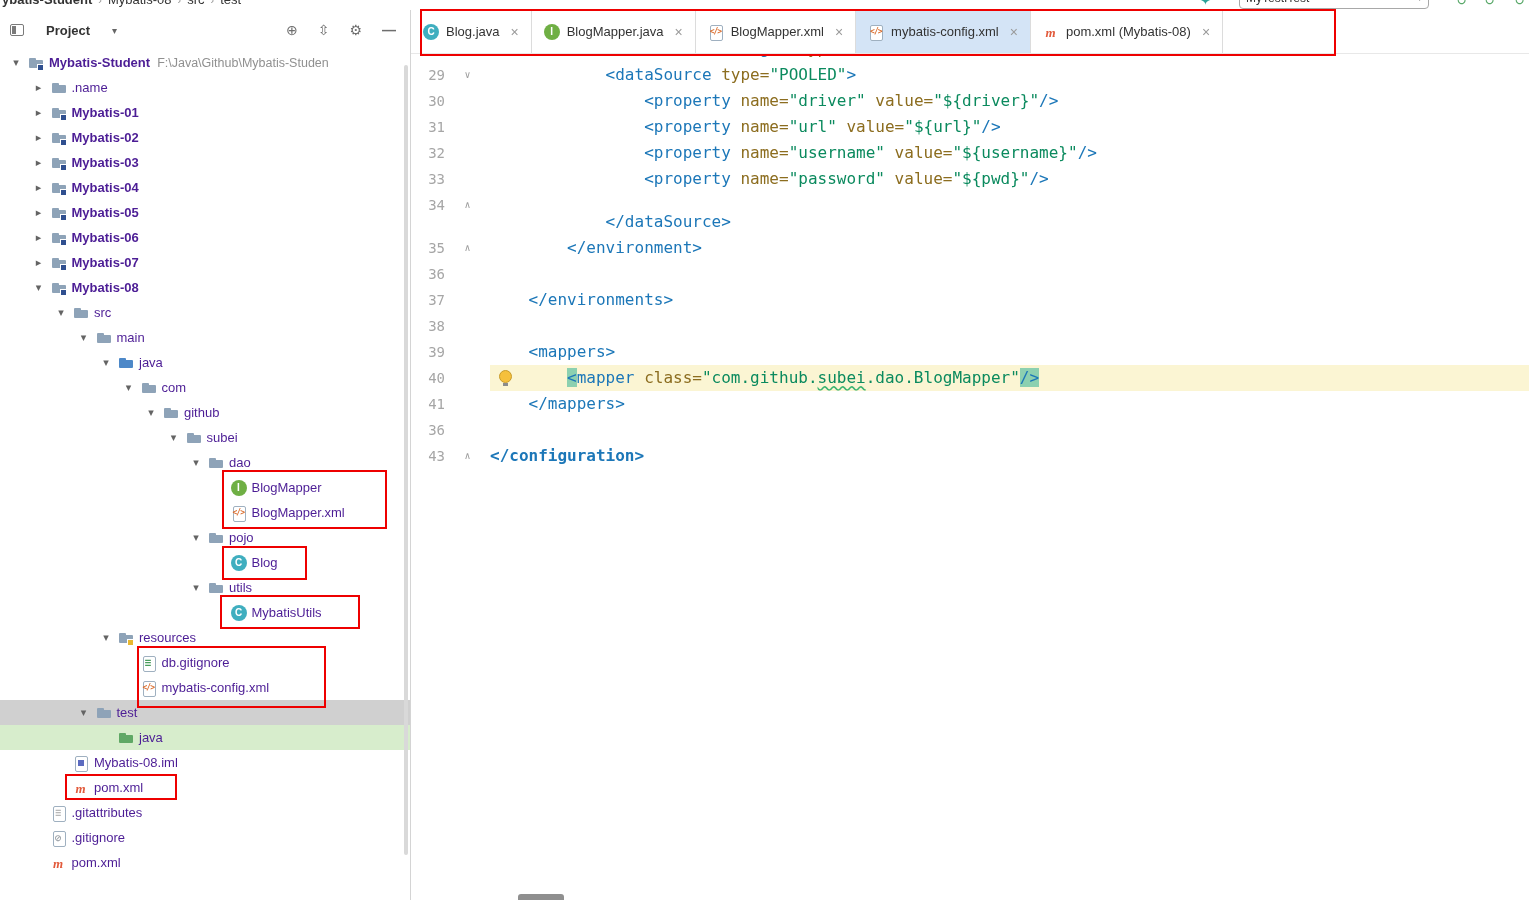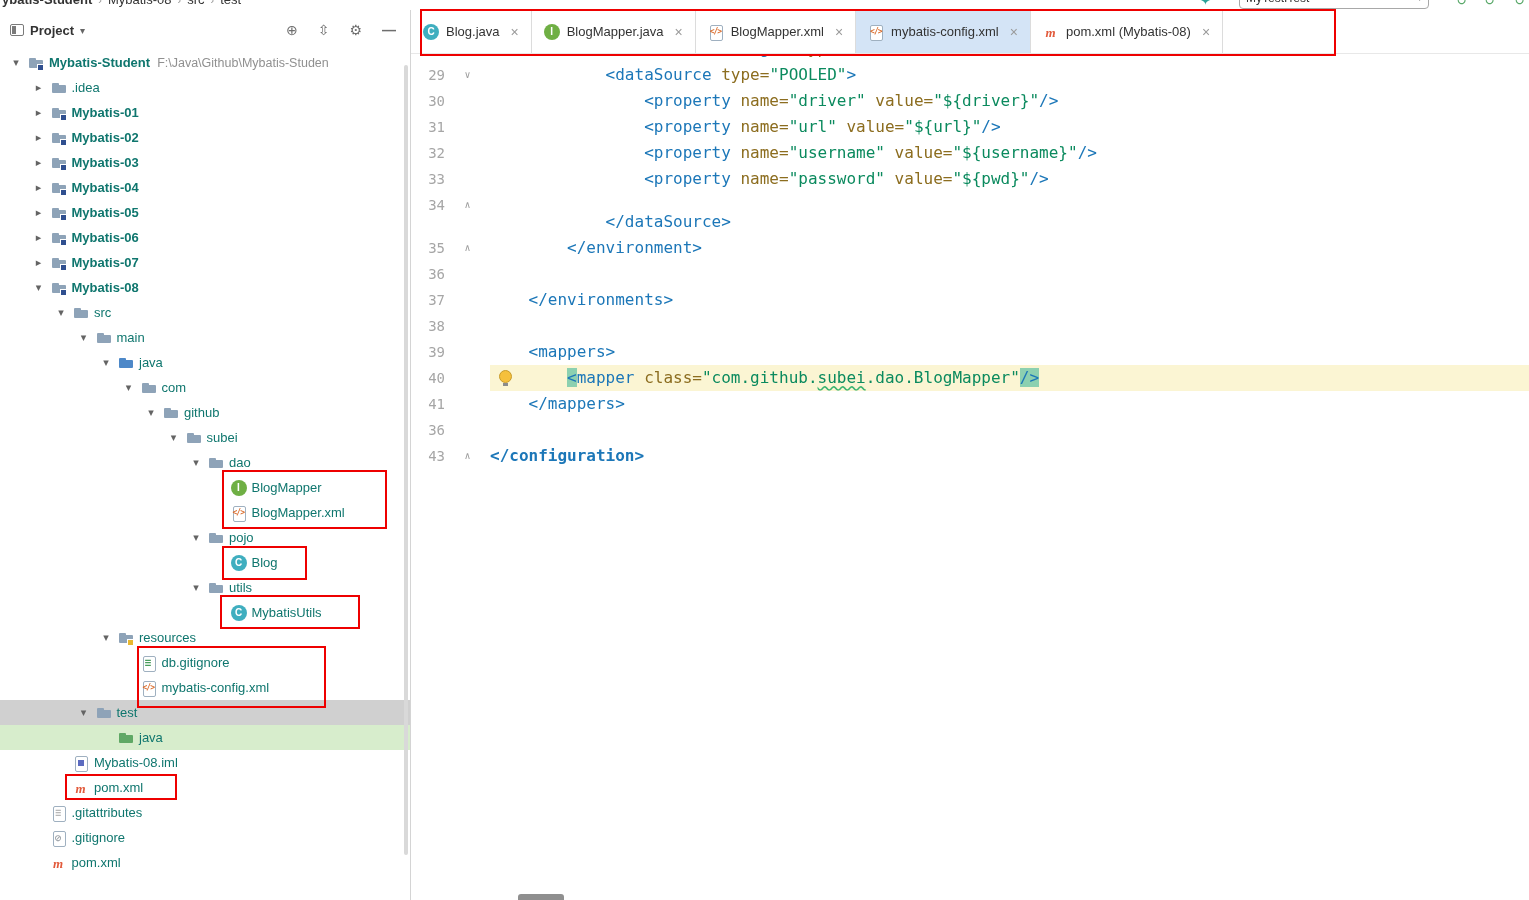--- a/index.html
+++ b/index.html
@@ -27,7 +27,7 @@
 
   
   .project-panel{position:relative;width:411px;flex:none;background:#fff;border-right:1px solid #D4D4D4;overflow:hidden}
-  .panel-header{height:40px;display:flex;align-items:center;padding:0 10px;gap:6px}
+  .panel-header{height:40px;display:flex;align-items:center;padding:0 10px;gap:22px}
   .tool-win-icon{width:14px;height:12px;border:1px solid #7a7a7a;border-radius:2px;position:relative;flex:none}
   .tool-win-icon::before{content:"";position:absolute;left:1px;top:1px;bottom:1px;width:4px;background:#7a7a7a}
   .panel-title{font-weight:bold;color:#333}

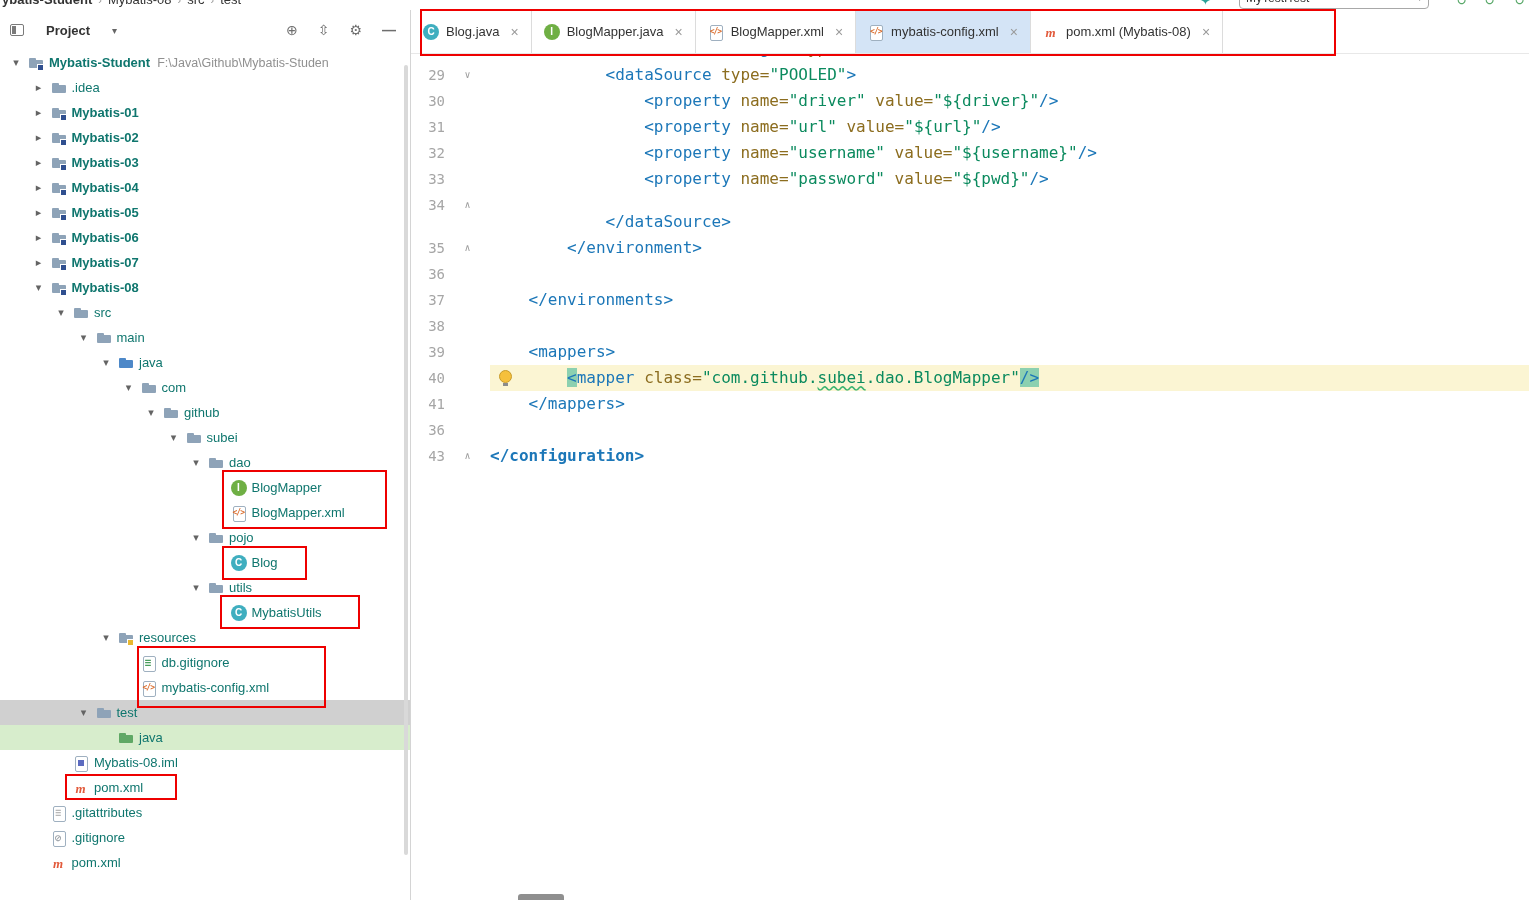--- a/index.html
+++ b/index.html
@@ -42,7 +42,7 @@
   .tree-row.hl-green{background:var(--row-green)}
   .chevron{width:16px;flex:none;text-align:center;color:#646464;font-size:11px}
   .tree-row .icon{margin-left:4px;margin-right:5px}
-  .label{color:#0f766e}
+  .label{color:#4c1d95}
   .label.bold{font-weight:bold}
   .suffix{color:#909090;margin-left:7px;font-size:12.5px}
   .panel-scrollbar{position:absolute;right:2px;top:55px;width:4px;height:790px;background:#D9D9D9;border-radius:2px}

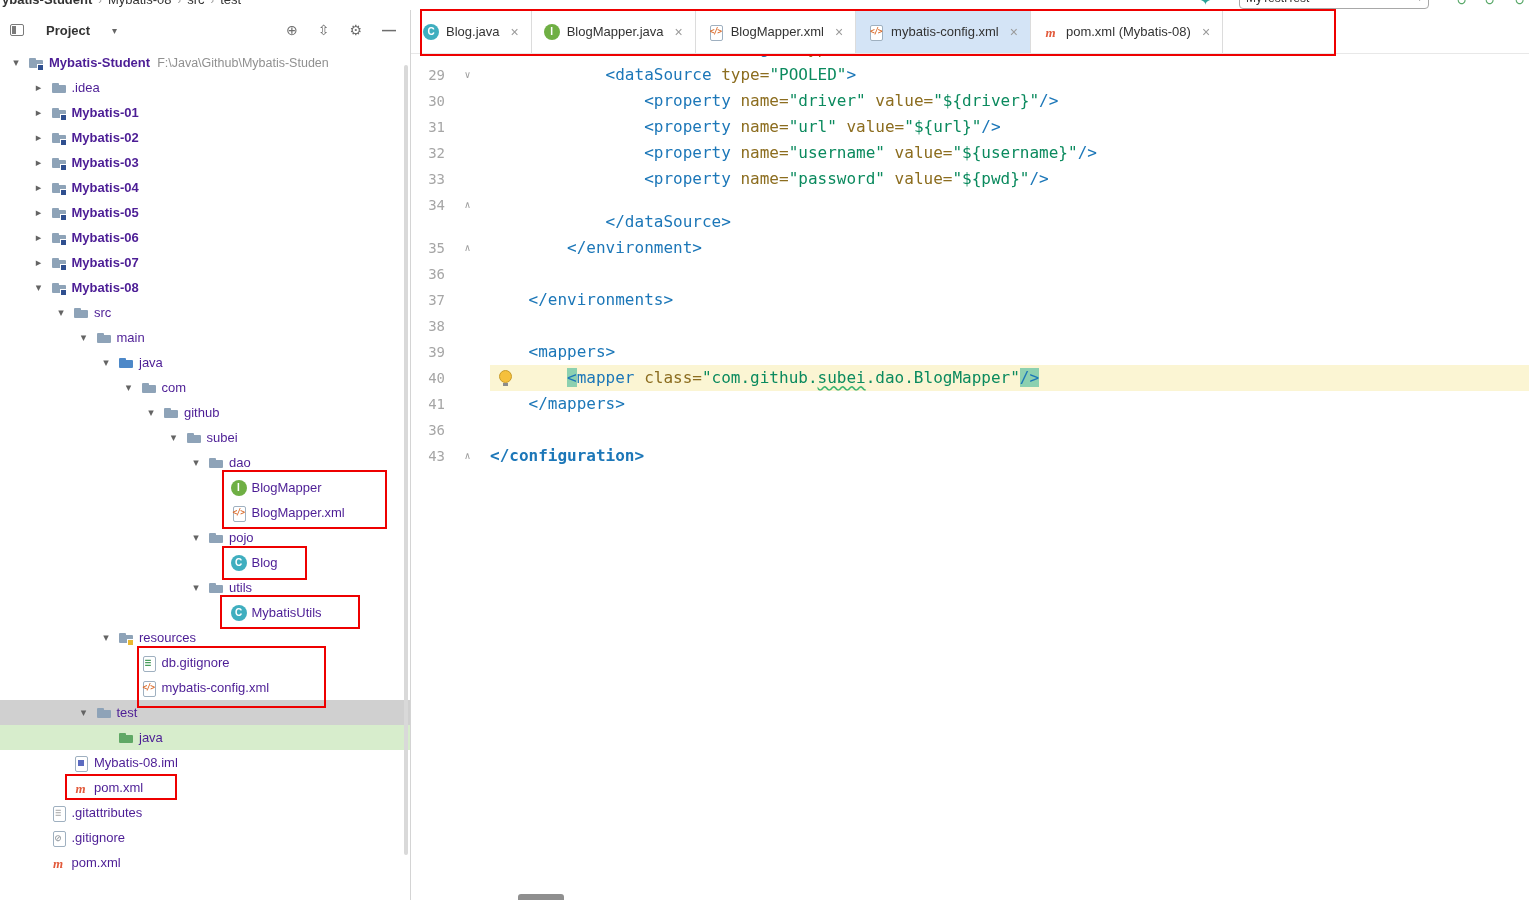--- a/index.html
+++ b/index.html
@@ -149,7 +149,7 @@
           <div class="tree-row" style="padding-left: 30.5px;">
             <span class="chevron">▸</span>
             <span class="icon folder"></span>
-            <span class="label">.idea</span>
+            <span class="label">.name</span>
           </div>
           <div class="tree-row" style="padding-left: 30.5px;">
             <span class="chevron">▸</span>

